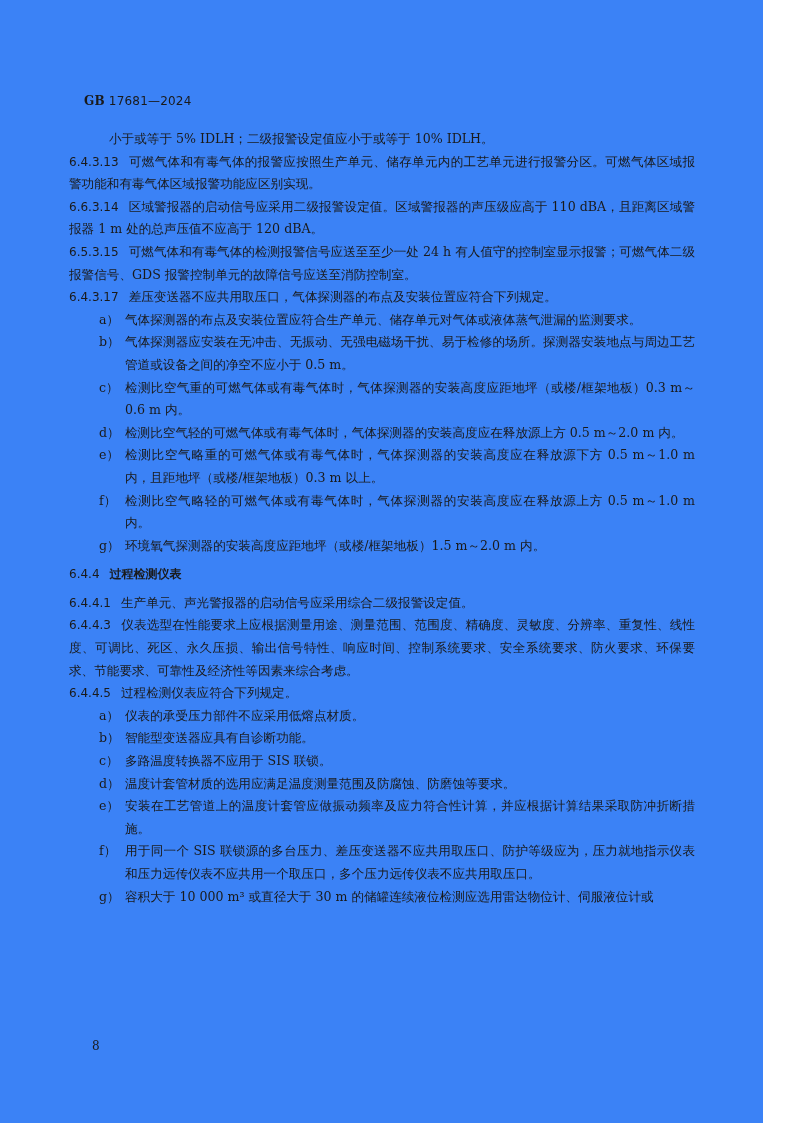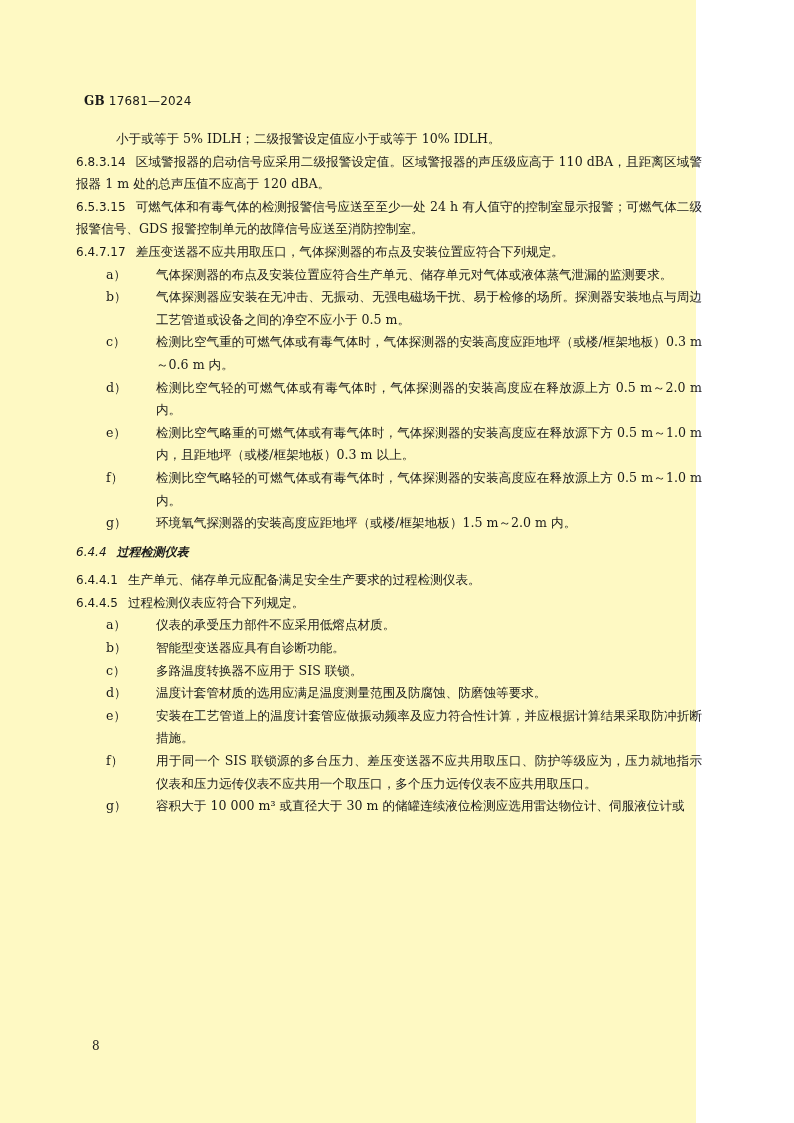--- a/index.html
+++ b/index.html
@@ -4,7 +4,7 @@
 <style>
   html, body { margin: 0; padding: 0; background: #ffffff; }
   body { width: 794px; height: 1123px; position: relative; overflow: hidden; color: #1a1a1a; font-family: "DejaVu Serif", "Liberation Serif", serif; }
-  .page { position: absolute; left: 0; top: 0; width: 696px; height: 1123px; background: #fef9c3; }
+  .page { position: absolute; left: 0; top: 0; width: 763px; height: 1123px; background: #3b82f6; }
   .header { position: absolute; left: 84px; top: 94px; font-size: 12px; font-family: "DejaVu Sans", "Liberation Sans", sans-serif; letter-spacing: 0.2px; }
   .header .gb { font-family: "DejaVu Serif", "Liberation Serif", serif; font-weight: bold; }
   .body { position: absolute; left: 76px; top: 128px; width: 626px; font-size: 12.6px; line-height: 22.6px; }

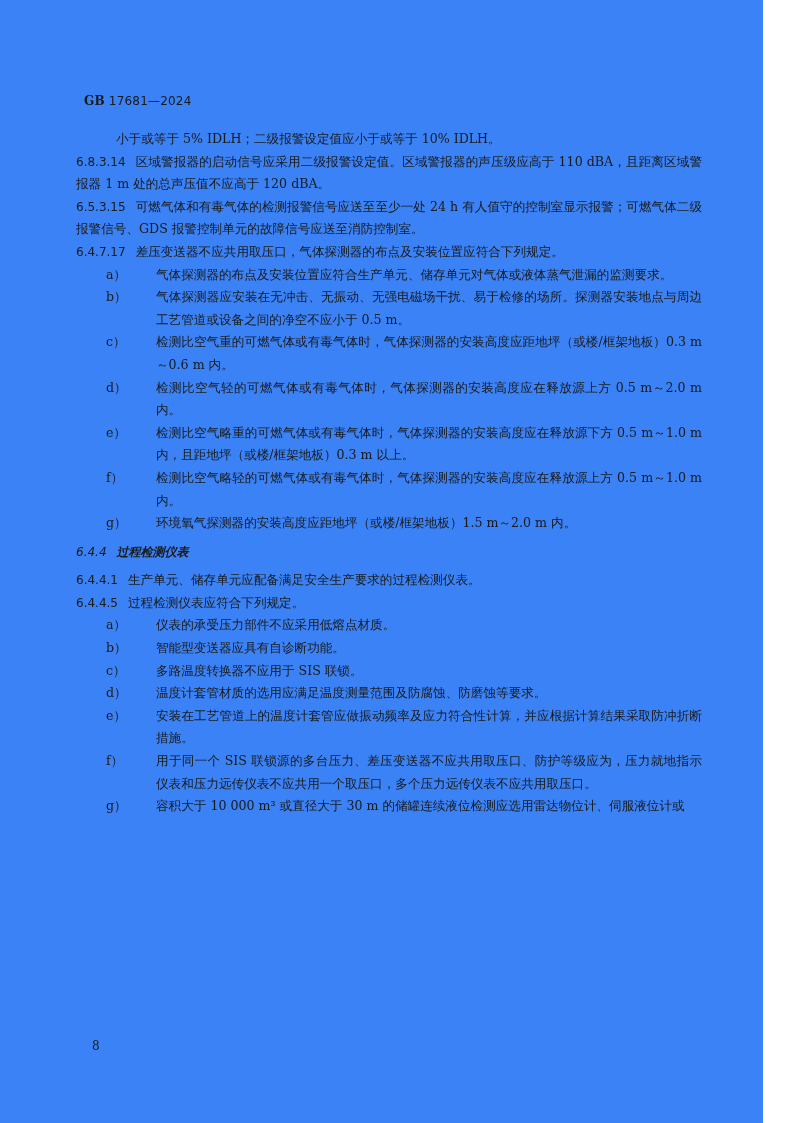--- a/index.html
+++ b/index.html
@@ -7,7 +7,7 @@
   .page { position: absolute; left: 0; top: 0; width: 763px; height: 1123px; background: #3b82f6; }
   .header { position: absolute; left: 84px; top: 94px; font-size: 12px; font-family: "DejaVu Sans", "Liberation Sans", sans-serif; letter-spacing: 0.2px; }
   .header .gb { font-family: "DejaVu Serif", "Liberation Serif", serif; font-weight: bold; }
-  .body { position: absolute; left: 76px; top: 128px; width: 626px; font-size: 12.6px; line-height: 22.6px; }
+  .body { position: absolute; left: 69px; top: 128px; width: 626px; font-size: 12.6px; line-height: 22.6px; }
   .p { margin: 0; text-align: justify; }
   .num { font-family: "DejaVu Sans", "Liberation Sans", sans-serif; font-size: 12px; margin-right: 10px; }
   .indent-cont { padding-left: 40px; }

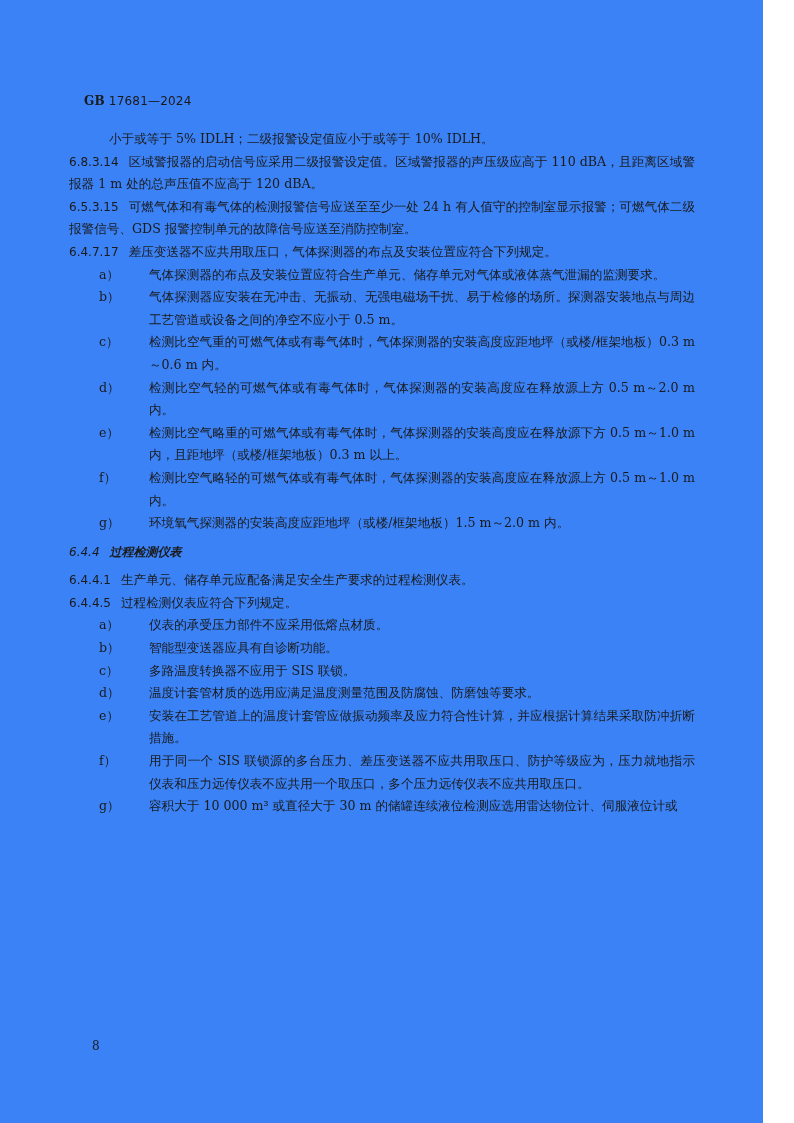--- a/index.html
+++ b/index.html
@@ -30,6 +30,7 @@
   <div class="body">
     <p class="p indent-cont">小于或等于 5% IDLH；二级报警设定值应小于或等于 10% IDLH。</p>
 
+    <p class="p"><span class="num">6.4.3.13</span><span>可燃气体和有毒气体的报警应按照生产单元、储存单元内的工艺单元进行报警分区。可燃气体区域报警功能和有毒气体区域报警功能应区别实现。</span></p>
     <p class="p"><span class="num">6.8.3.14</span><span>区域警报器的启动信号应采用二级报警设定值。区域警报器的声压级应高于 110 dBA，且距离区域警报器 1 m 处的总声压值不应高于 120 dBA。</span></p>
     <p class="p"><span class="num">6.5.3.15</span><span>可燃气体和有毒气体的检测报警信号应送至至少一处 24 h 有人值守的控制室显示报警；可燃气体二级报警信号、GDS 报警控制单元的故障信号应送至消防控制室。</span></p>
     <p class="p"><span class="num">6.4.7.17</span><span>差压变送器不应共用取压口，气体探测器的布点及安装位置应符合下列规定。</span></p>

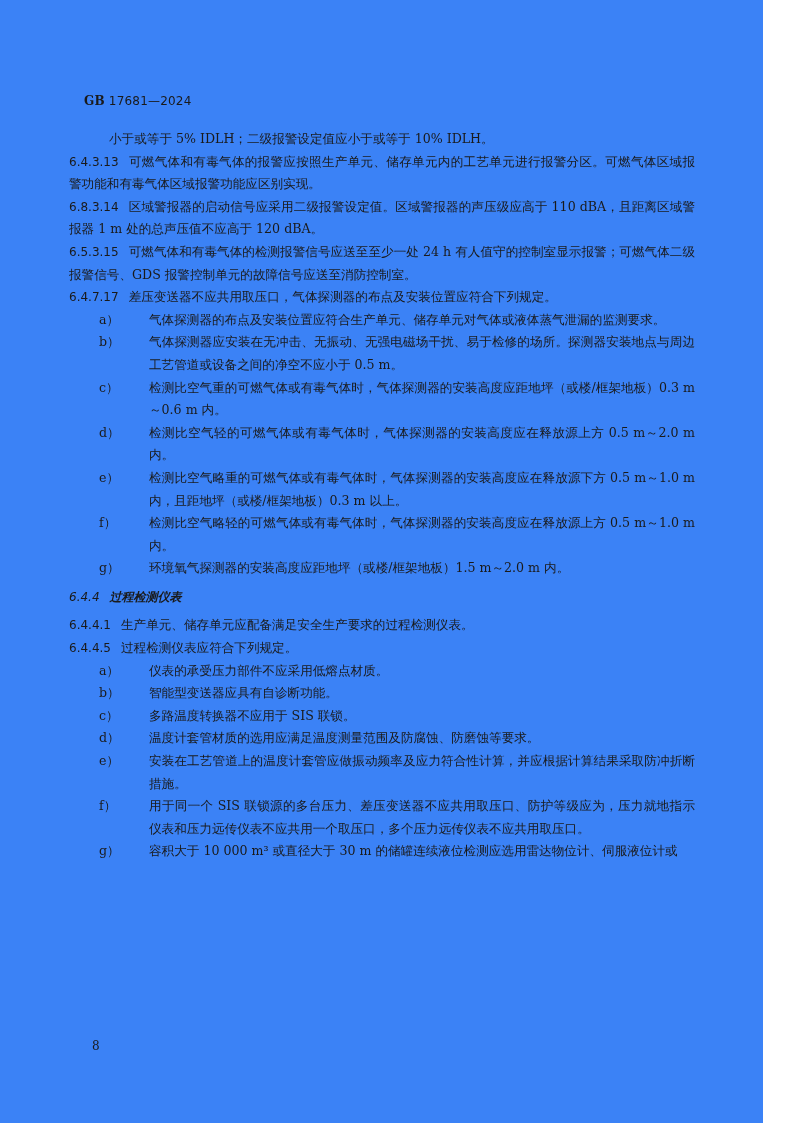--- a/index.html
+++ b/index.html
@@ -31,7 +31,7 @@
     <p class="p indent-cont">小于或等于 5% IDLH；二级报警设定值应小于或等于 10% IDLH。</p>
 
     <p class="p"><span class="num">6.4.3.13</span><span>可燃气体和有毒气体的报警应按照生产单元、储存单元内的工艺单元进行报警分区。可燃气体区域报警功能和有毒气体区域报警功能应区别实现。</span></p>
-    <p class="p"><span class="num">6.8.3.14</span><span>区域警报器的启动信号应采用二级报警设定值。区域警报器的声压级应高于 110 dBA，且距离区域警报器 1 m 处的总声压值不应高于 120 dBA。</span></p>
+    <p class="p"><span class="num">6.6.3.14</span><span>区域警报器的启动信号应采用二级报警设定值。区域警报器的声压级应高于 110 dBA，且距离区域警报器 1 m 处的总声压值不应高于 120 dBA。</span></p>
     <p class="p"><span class="num">6.5.3.15</span><span>可燃气体和有毒气体的检测报警信号应送至至少一处 24 h 有人值守的控制室显示报警；可燃气体二级报警信号、GDS 报警控制单元的故障信号应送至消防控制室。</span></p>
     <p class="p"><span class="num">6.4.7.17</span><span>差压变送器不应共用取压口，气体探测器的布点及安装位置应符合下列规定。</span></p>
 

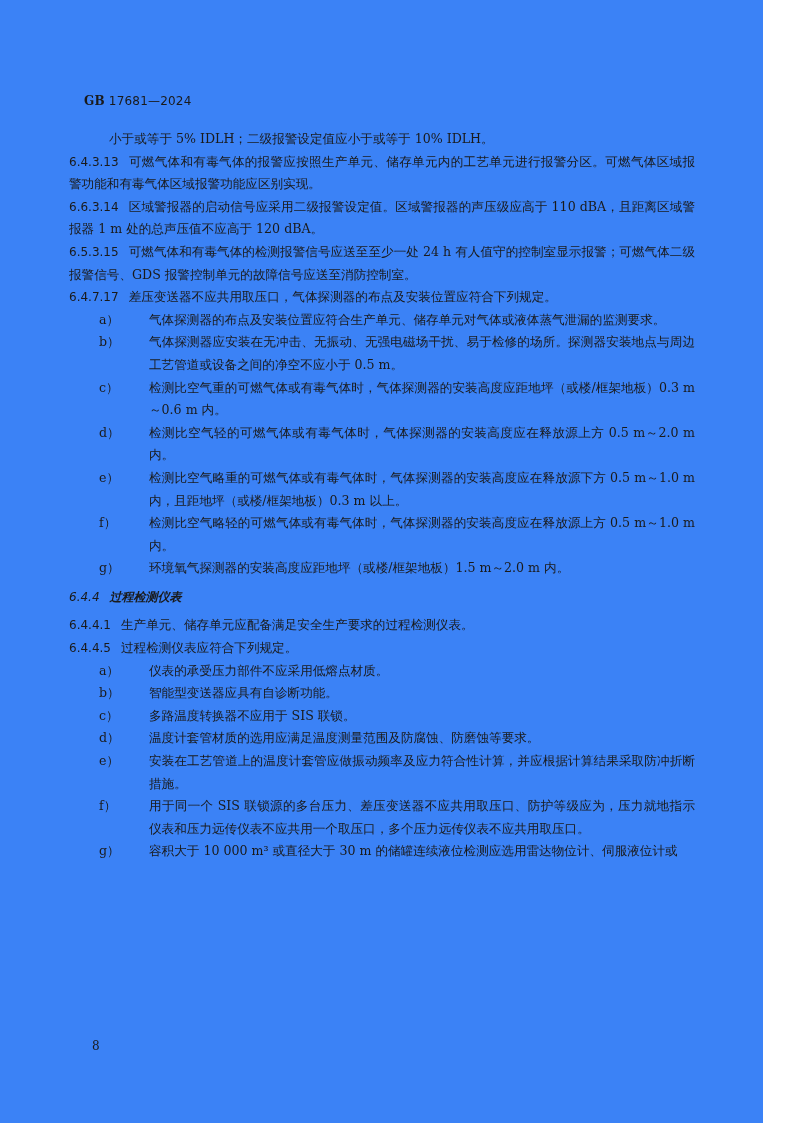--- a/index.html
+++ b/index.html
@@ -33,7 +33,7 @@
     <p class="p"><span class="num">6.4.3.13</span><span>可燃气体和有毒气体的报警应按照生产单元、储存单元内的工艺单元进行报警分区。可燃气体区域报警功能和有毒气体区域报警功能应区别实现。</span></p>
     <p class="p"><span class="num">6.6.3.14</span><span>区域警报器的启动信号应采用二级报警设定值。区域警报器的声压级应高于 110 dBA，且距离区域警报器 1 m 处的总声压值不应高于 120 dBA。</span></p>
     <p class="p"><span class="num">6.5.3.15</span><span>可燃气体和有毒气体的检测报警信号应送至至少一处 24 h 有人值守的控制室显示报警；可燃气体二级报警信号、GDS 报警控制单元的故障信号应送至消防控制室。</span></p>
-    <p class="p"><span class="num">6.4.7.17</span><span>差压变送器不应共用取压口，气体探测器的布点及安装位置应符合下列规定。</span></p>
+    <p class="p"><span class="num">6.4.3.17</span><span>差压变送器不应共用取压口，气体探测器的布点及安装位置应符合下列规定。</span></p>
 
     <div>
       <div class="item">

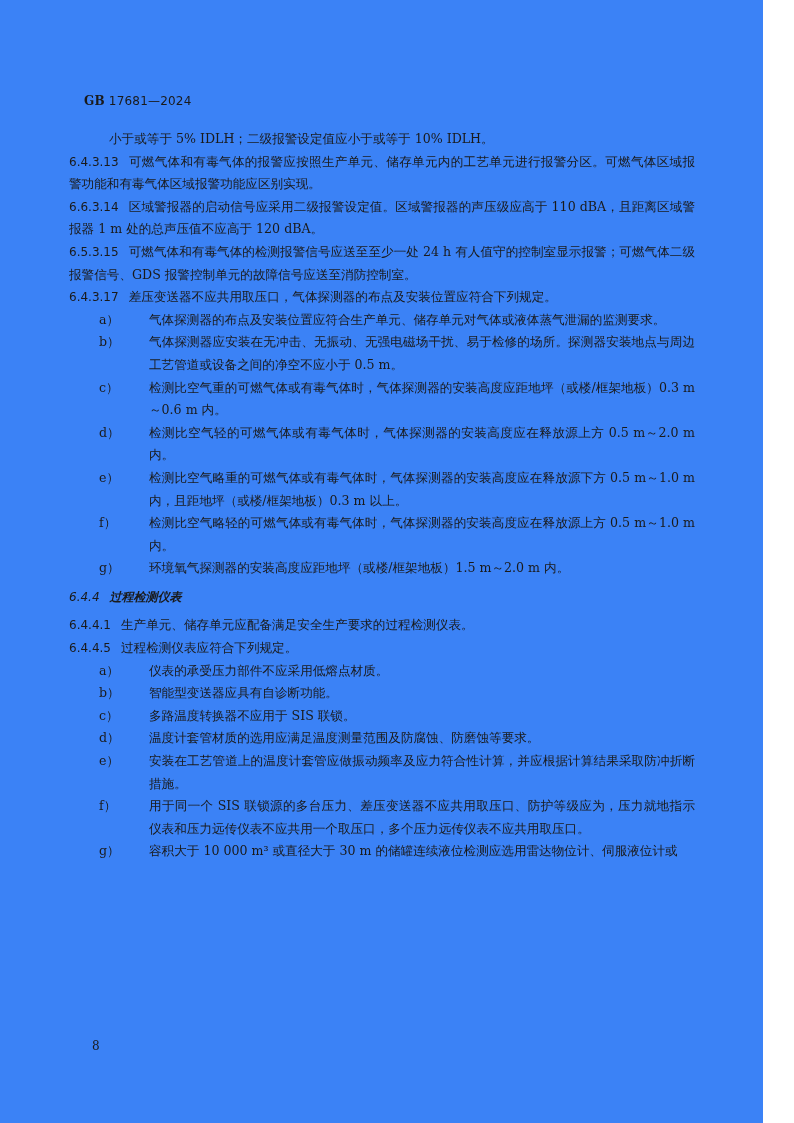--- a/index.html
+++ b/index.html
@@ -13,7 +13,7 @@
   .indent-cont { padding-left: 40px; }
   .item { display: flex; margin: 0; }
   .item .lbl { width: 26px; flex: none; padding-left: 30px; }
-  .item .txt { flex: 1; text-align: justify; margin-left: 24px; }
+  .item .txt { flex: 1; text-align: justify; }
   .section { margin-top: 6px; margin-bottom: 6px; font-family: "DejaVu Sans", "Liberation Sans", sans-serif; font-size: 12px; font-weight: bold; font-style: italic; }
   .section .num { font-weight: normal; }
   .footer { position: absolute; left: 92px; top: 1039px; font-size: 12px; }

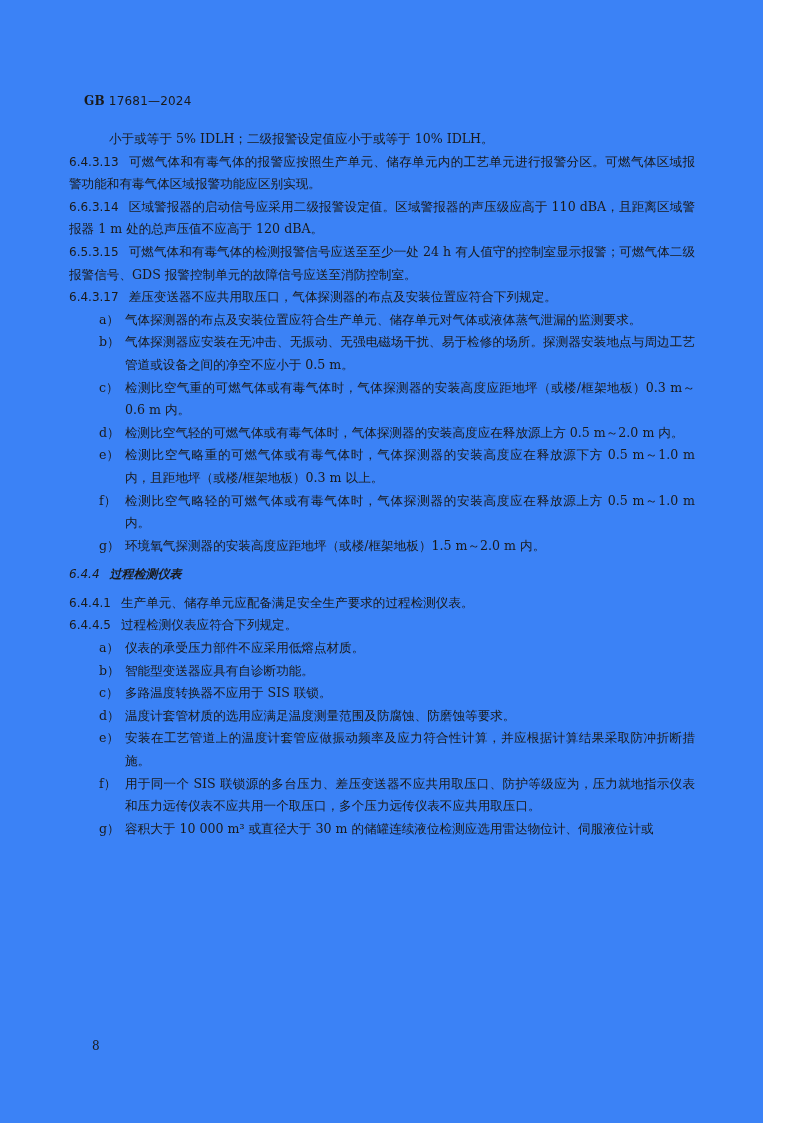--- a/index.html
+++ b/index.html
@@ -14,7 +14,7 @@
   .item { display: flex; margin: 0; }
   .item .lbl { width: 26px; flex: none; padding-left: 30px; }
   .item .txt { flex: 1; text-align: justify; }
-  .section { margin-top: 6px; margin-bottom: 6px; font-family: "DejaVu Sans", "Liberation Sans", sans-serif; font-size: 12px; font-weight: bold; font-style: italic; }
+  .section { margin-top: 6px; margin-bottom: 6px; font-family: "DejaVu Sans", "Liberation Sans", sans-serif; font-size: 12px; font-weight: bold; }
   .section .num { font-weight: normal; }
   .footer { position: absolute; left: 92px; top: 1039px; font-size: 12px; }
 </style>

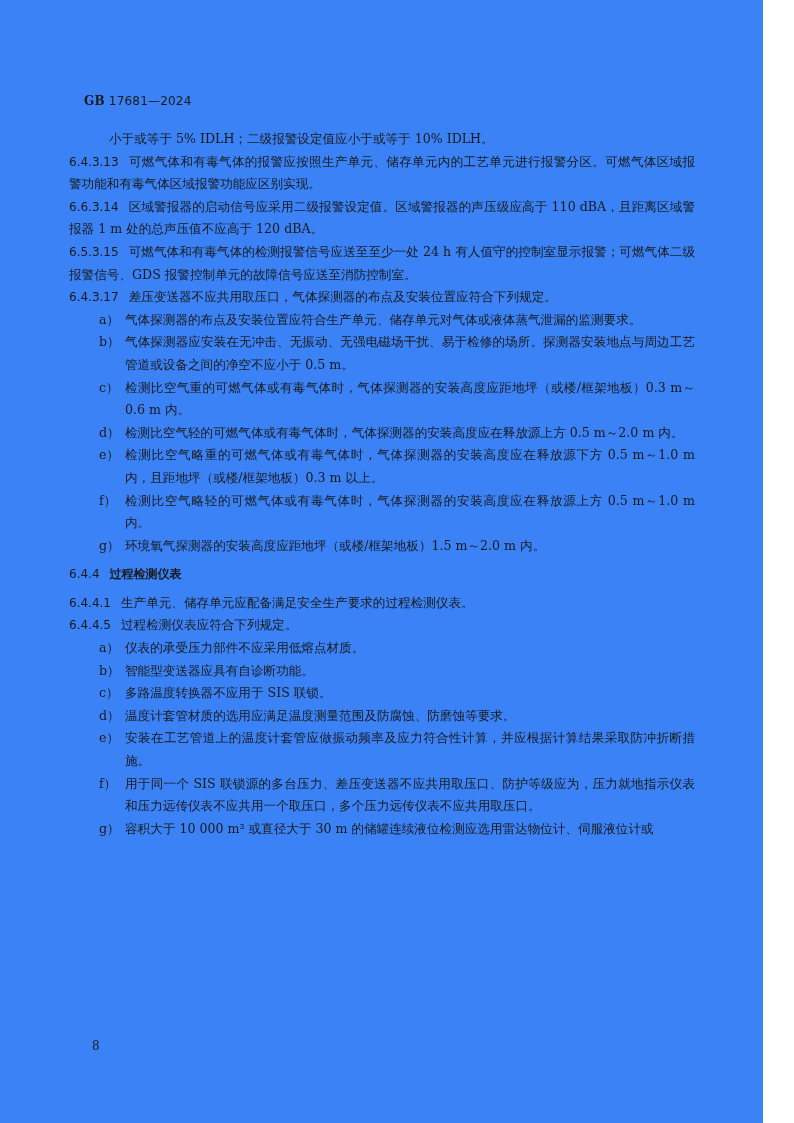--- a/index.html
+++ b/index.html
@@ -68,7 +68,7 @@
 
     <p class="p section"><span class="num">6.4.4</span><span>过程检测仪表</span></p>
 
-    <p class="p"><span class="num">6.4.4.1</span><span>生产单元、储存单元应配备满足安全生产要求的过程检测仪表。</span></p>
+    <p class="p"><span class="num">6.4.4.1</span><span>生产单元、声光警报器的启动信号应采用综合二级报警设定值。</span></p>
     <p class="p"><span class="num">6.4.4.5</span><span>过程检测仪表应符合下列规定。</span></p>
 
     <div>

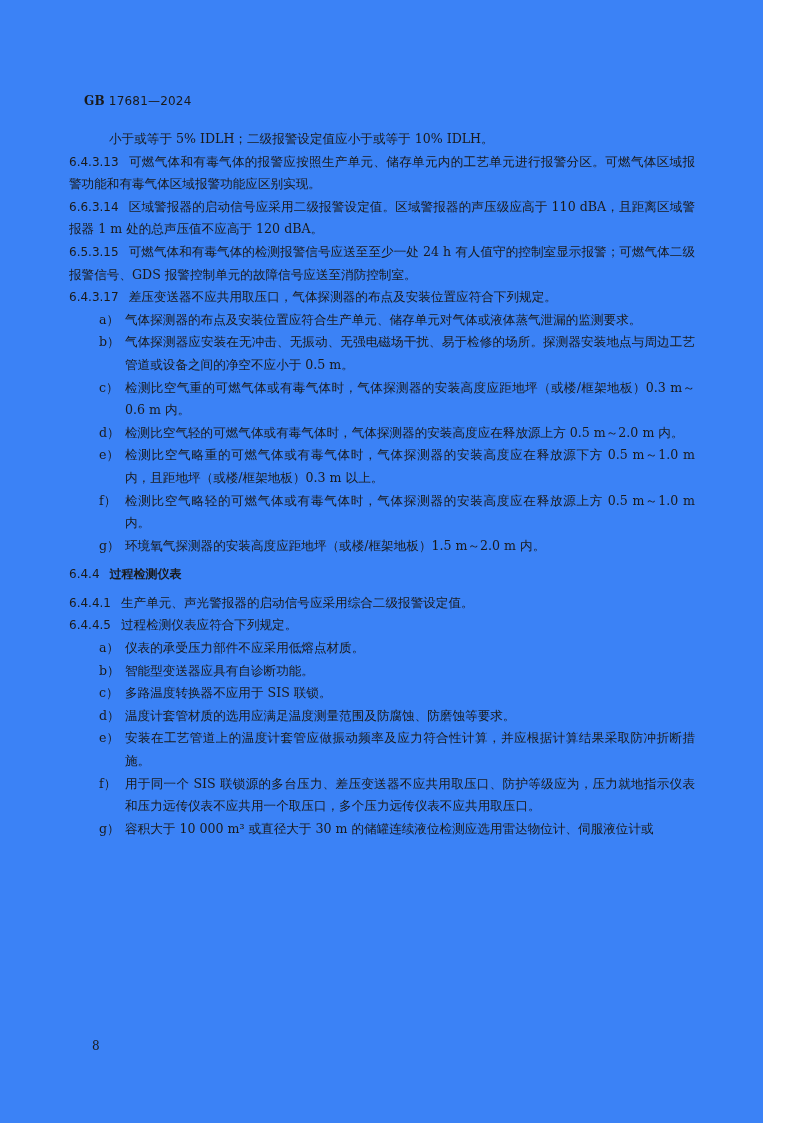--- a/index.html
+++ b/index.html
@@ -69,6 +69,7 @@
     <p class="p section"><span class="num">6.4.4</span><span>过程检测仪表</span></p>
 
     <p class="p"><span class="num">6.4.4.1</span><span>生产单元、声光警报器的启动信号应采用综合二级报警设定值。</span></p>
+    <p class="p"><span class="num">6.4.4.3</span><span>仪表选型在性能要求上应根据测量用途、测量范围、范围度、精确度、灵敏度、分辨率、重复性、线性度、可调比、死区、永久压损、输出信号特性、响应时间、控制系统要求、安全系统要求、防火要求、环保要求、节能要求、可靠性及经济性等因素来综合考虑。</span></p>
     <p class="p"><span class="num">6.4.4.5</span><span>过程检测仪表应符合下列规定。</span></p>
 
     <div>

